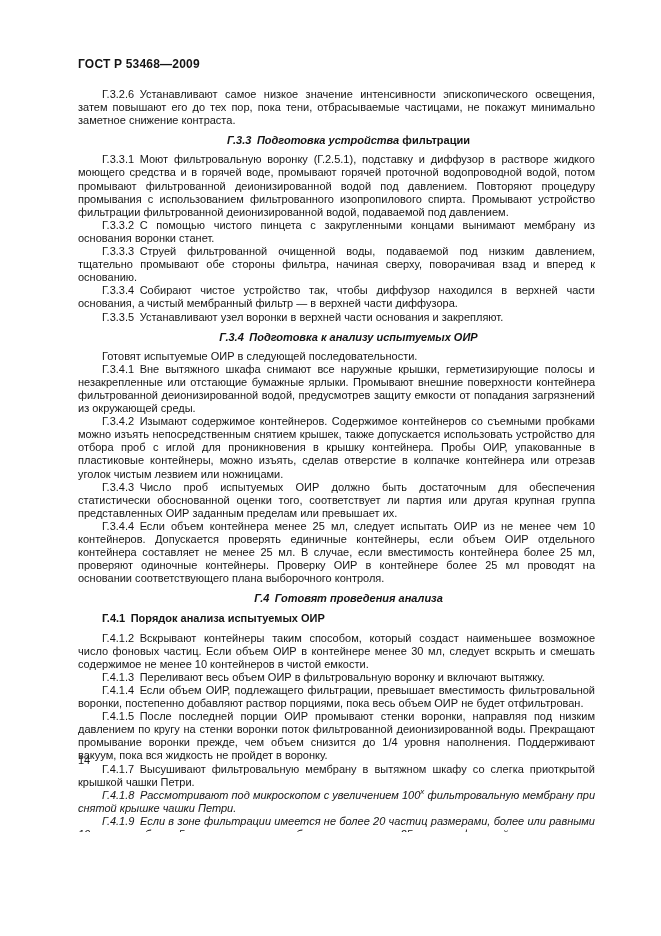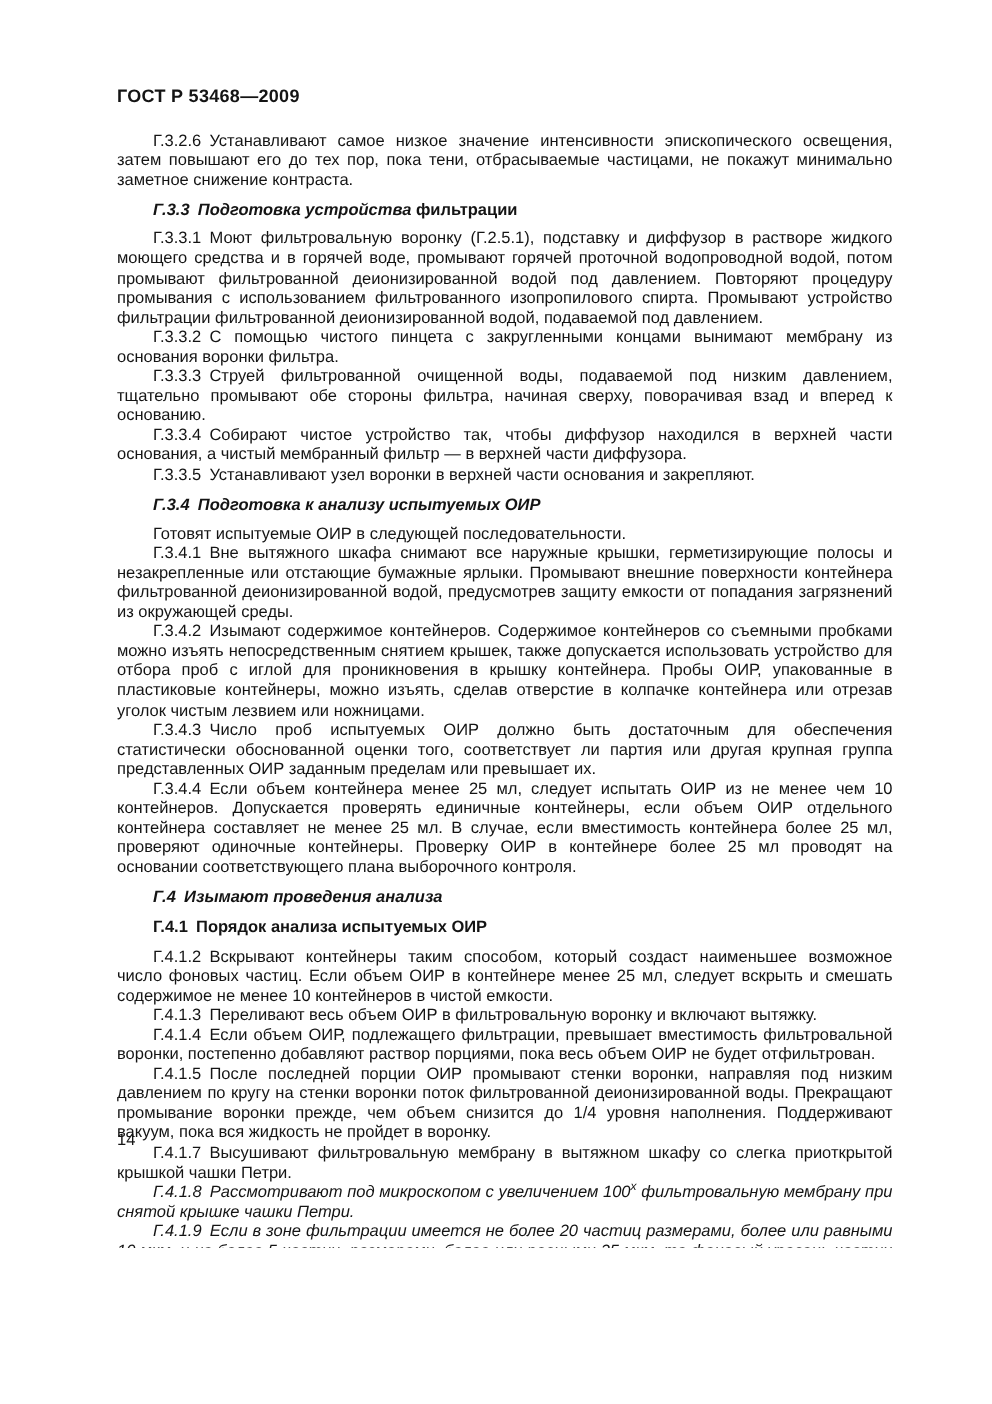--- a/index.html
+++ b/index.html
@@ -38,7 +38,7 @@
   .page-body p.h2 {
     font-weight: bold;
     font-style: italic;
-    text-align: left;
+    text-align: center;
     margin: 7px 0 6px 0;
   }
   .page-body p.h3 {

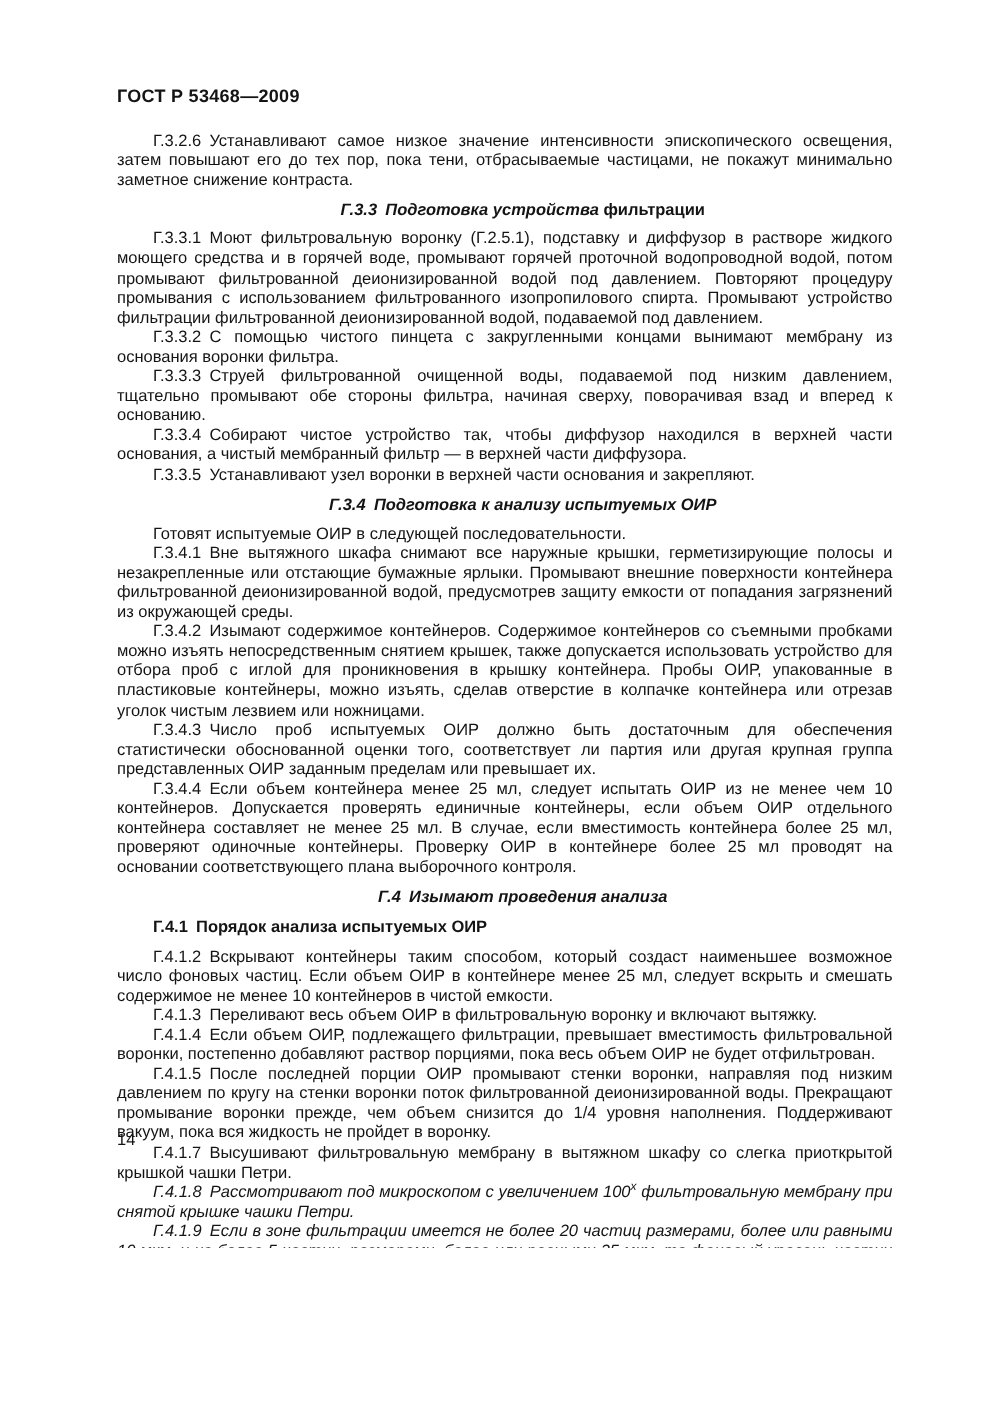--- a/index.html
+++ b/index.html
@@ -75,7 +75,7 @@
       <p class="body"><span>Г.3.2.6 Устанавливают самое низкое значение интенсивности эпископического освещения, затем повышают его до тех пор, пока тени, отбрасываемые частицами, не покажут минимально заметное снижение контраста.</span></p>
       <p class="h2"><span>Г.3.3 Подготовка устройства</span><span class="upright"> фильтрации</span></p>
       <p class="body"><span>Г.3.3.1 Моют фильтровальную воронку (Г.2.5.1), подставку и диффузор в растворе жидкого моющего средства и в горячей воде, промывают горячей проточной водопроводной водой, потом промывают фильтрованной деионизированной водой под давлением. Повторяют процедуру промывания с использованием фильтрованного изопропилового спирта. Промывают устройство фильтрации фильтрованной деионизированной водой, подаваемой под давлением.</span></p>
-      <p class="body"><span>Г.3.3.2 С помощью чистого пинцета с закругленными концами вынимают мембрану из основания воронки фильтра.</span></p>
+      <p class="body"><span>Г.3.3.2 С помощью чистого пинцета с закругленными концами вынимают мембрану из основания воронки станет.</span></p>
       <p class="body"><span>Г.3.3.3 Струей фильтрованной очищенной воды, подаваемой под низким давлением, тщательно промывают обе стороны фильтра, начиная сверху, поворачивая взад и вперед к основанию.</span></p>
       <p class="body"><span>Г.3.3.4 Собирают чистое устройство так, чтобы диффузор находился в верхней части основания, а чистый мембранный фильтр — в верхней части диффузора.</span></p>
       <p class="body"><span>Г.3.3.5 Устанавливают узел воронки в верхней части основания и закрепляют.</span></p>

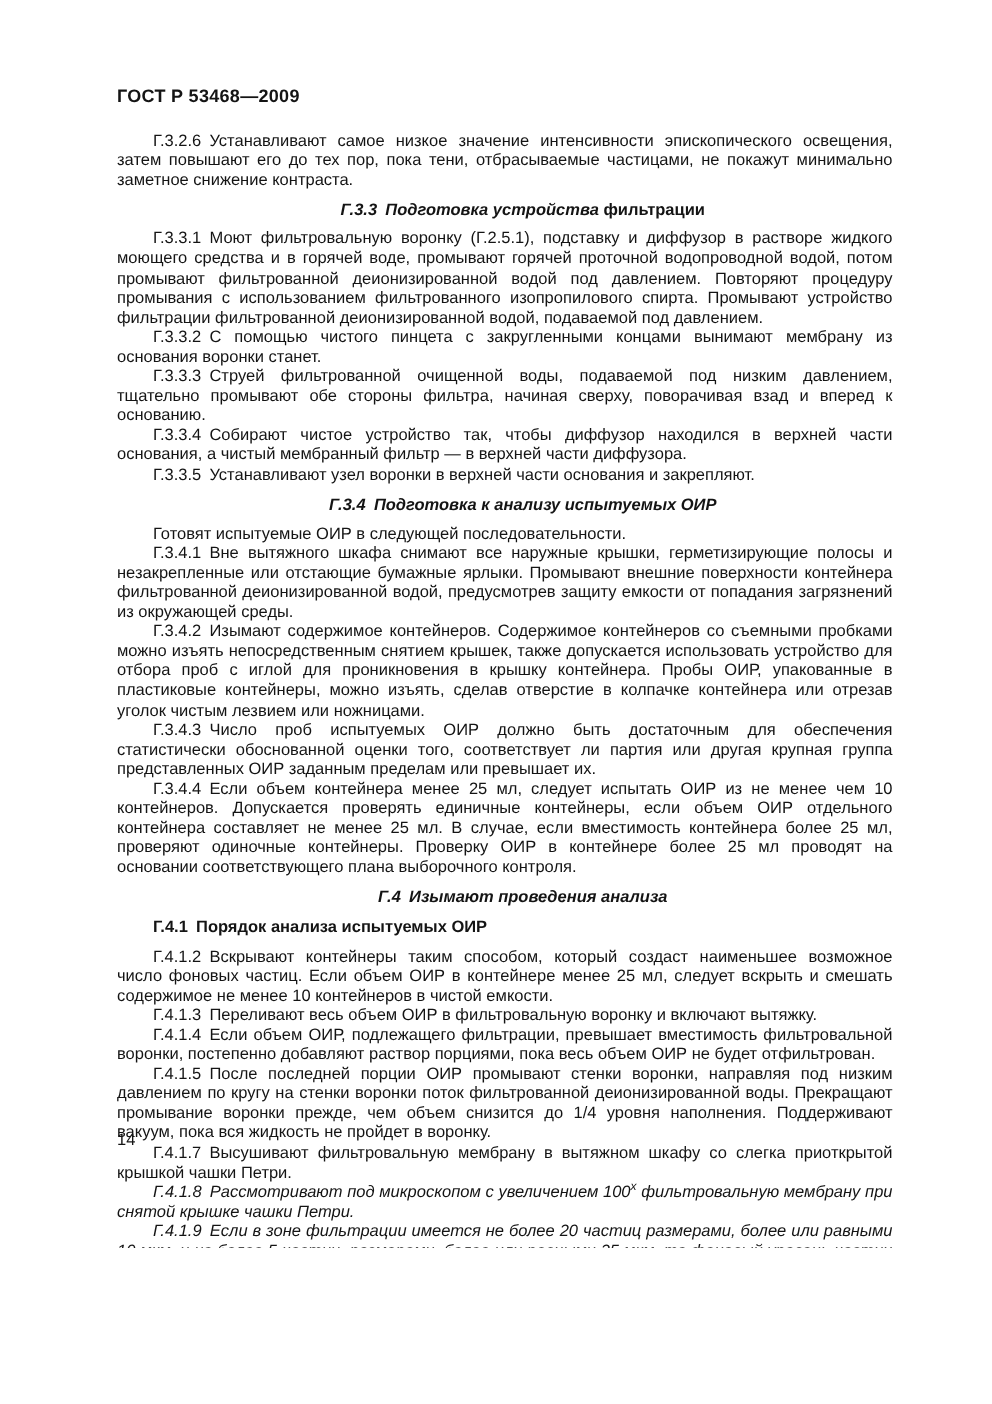--- a/index.html
+++ b/index.html
@@ -85,7 +85,7 @@
       <p class="body"><span>Г.3.4.2 Изымают содержимое контейнеров. Содержимое контейнеров со съемными пробками можно изъять непосредственным снятием крышек, также допускается использовать устройство для отбора проб с иглой для проникновения в крышку контейнера. Пробы ОИР, упакованные в пластиковые контейнеры, можно изъять, сделав отверстие в колпачке контейнера или отрезав уголок чистым лезвием или ножницами.</span></p>
       <p class="body"><span>Г.3.4.3 Число проб испытуемых ОИР должно быть достаточным для обеспечения статистически обоснованной оценки того, соответствует ли партия или другая крупная группа представленных ОИР заданным пределам или превышает их.</span></p>
       <p class="body"><span>Г.3.4.4 Если объем контейнера менее 25 мл, следует испытать ОИР из не менее чем 10 контейнеров. Допускается проверять единичные контейнеры, если объем ОИР отдельного контейнера составляет не менее 25 мл. В случае, если вместимость контейнера более 25 мл, проверяют одиночные контейнеры. Проверку ОИР в контейнере более 25 мл проводят на основании соответствующего плана выборочного контроля.</span></p>
-      <p class="h2"><span>Г.4 Изымают проведения анализа</span></p>
+      <p class="h2"><span>Г.4 Готовят проведения анализа</span></p>
       <p class="h3"><span>Г.4.1 Порядок анализа испытуемых ОИР</span></p>
       <p class="body"><span>Г.4.1.2 Вскрывают контейнеры таким способом, который создаст наименьшее возможное число фоновых частиц. Если объем ОИР в контейнере менее 25 мл, следует вскрыть и смешать содержимое не менее 10 контейнеров в чистой емкости.</span></p>
       <p class="body"><span>Г.4.1.3 Переливают весь объем ОИР в фильтровальную воронку и включают вытяжку.</span></p>

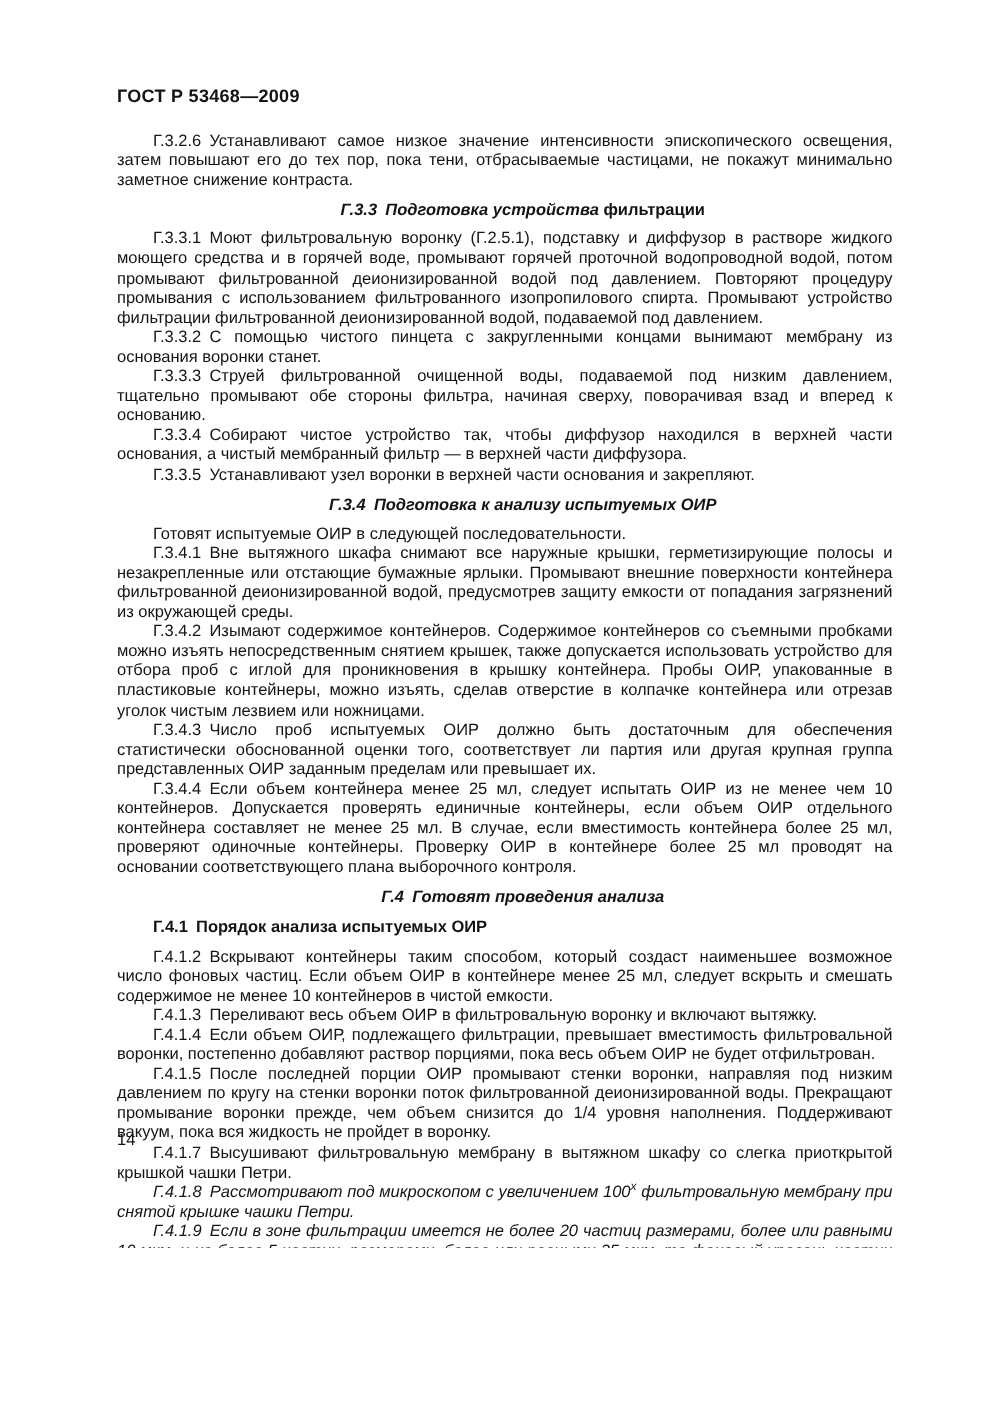--- a/index.html
+++ b/index.html
@@ -87,7 +87,7 @@
       <p class="body"><span>Г.3.4.4 Если объем контейнера менее 25 мл, следует испытать ОИР из не менее чем 10 контейнеров. Допускается проверять единичные контейнеры, если объем ОИР отдельного контейнера составляет не менее 25 мл. В случае, если вместимость контейнера более 25 мл, проверяют одиночные контейнеры. Проверку ОИР в контейнере более 25 мл проводят на основании соответствующего плана выборочного контроля.</span></p>
       <p class="h2"><span>Г.4 Готовят проведения анализа</span></p>
       <p class="h3"><span>Г.4.1 Порядок анализа испытуемых ОИР</span></p>
-      <p class="body"><span>Г.4.1.2 Вскрывают контейнеры таким способом, который создаст наименьшее возможное число фоновых частиц. Если объем ОИР в контейнере менее 25 мл, следует вскрыть и смешать содержимое не менее 10 контейнеров в чистой емкости.</span></p>
+      <p class="body"><span>Г.4.1.2 Вскрывают контейнеры таким способом, который создаст наименьшее возможное число фоновых частиц. Если объем ОИР в контейнере менее 30 мл, следует вскрыть и смешать содержимое не менее 10 контейнеров в чистой емкости.</span></p>
       <p class="body"><span>Г.4.1.3 Переливают весь объем ОИР в фильтровальную воронку и включают вытяжку.</span></p>
       <p class="body"><span>Г.4.1.4 Если объем ОИР, подлежащего фильтрации, превышает вместимость фильтровальной воронки, постепенно добавляют раствор порциями, пока весь объем ОИР не будет отфильтрован.</span></p>
       <p class="body"><span>Г.4.1.5 После последней порции ОИР промывают стенки воронки, направляя под низким давлением по кругу на стенки воронки поток фильтрованной деионизированной воды. Прекращают промывание воронки прежде, чем объем снизится до 1/4 уровня наполнения. Поддерживают вакуум, пока вся жидкость не пройдет в воронку.</span></p>

